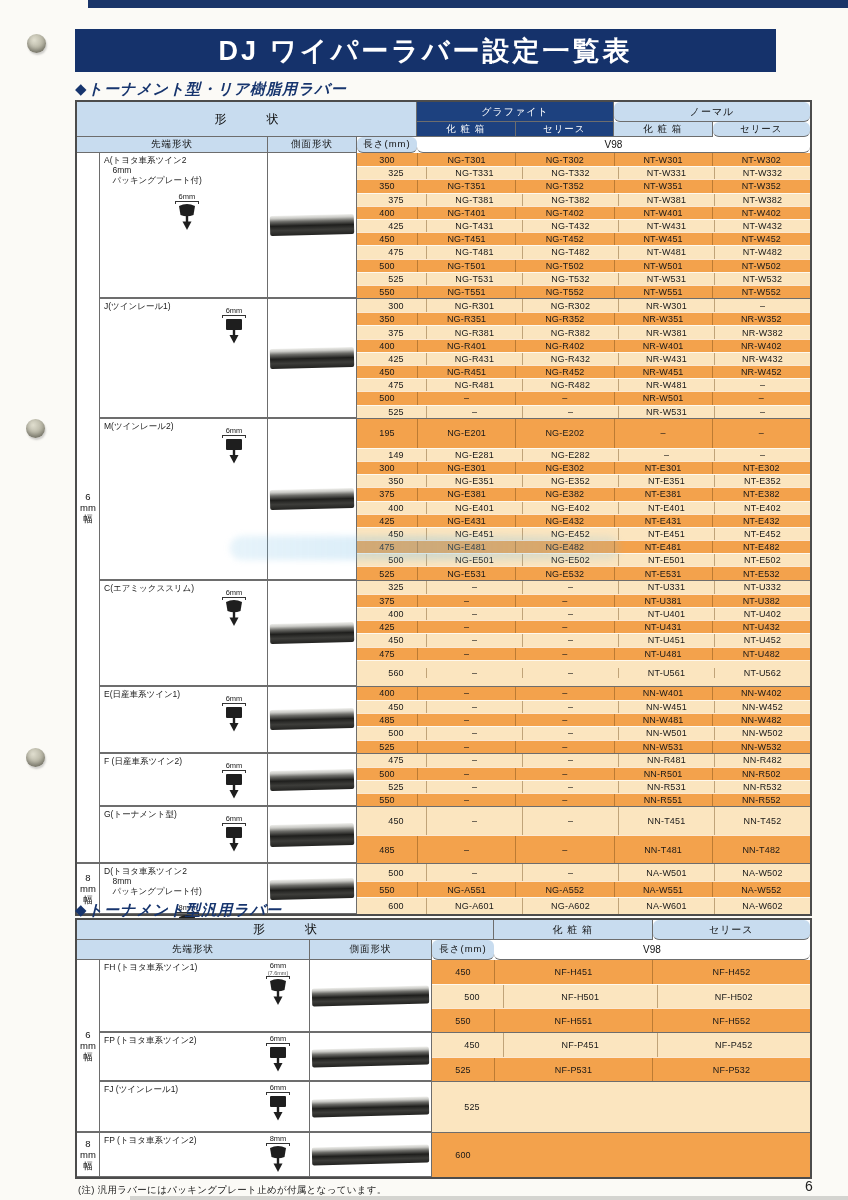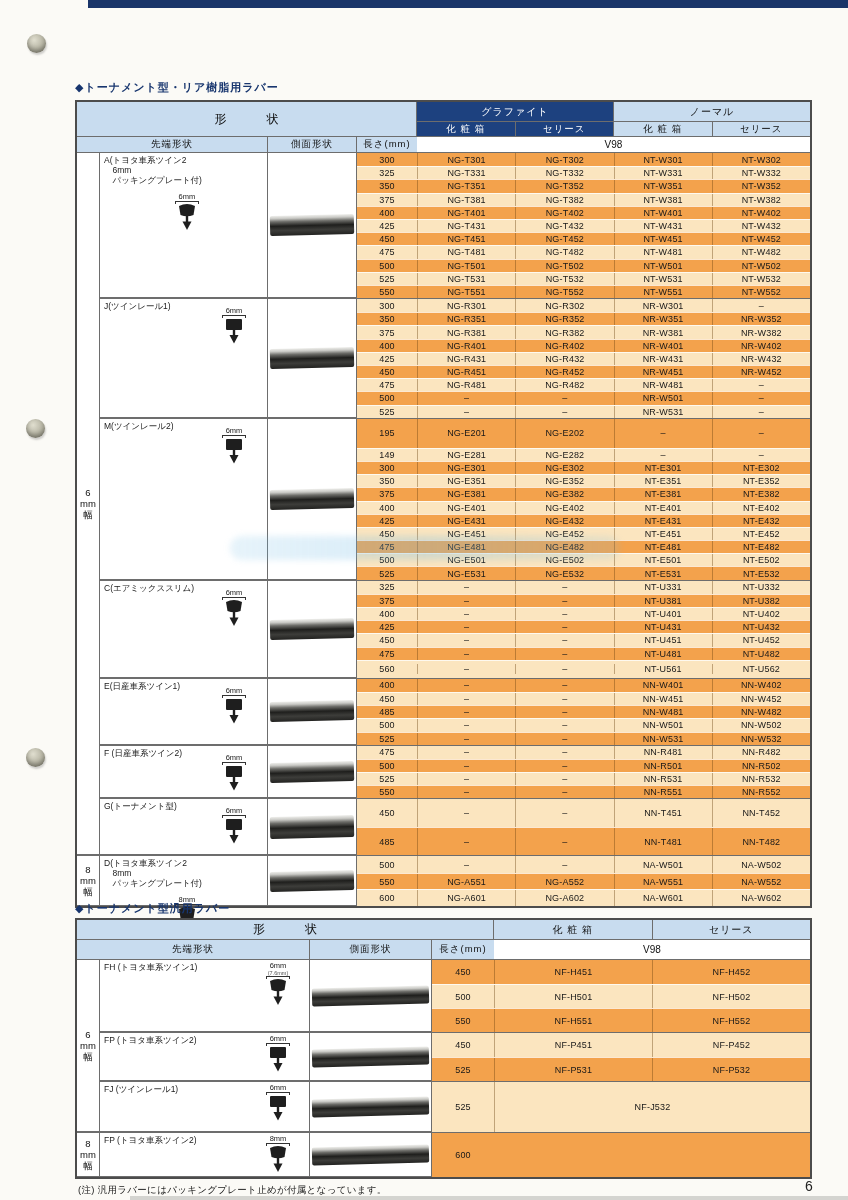--- a/index.html
+++ b/index.html
@@ -76,6 +76,7 @@
   <div class="hole" style="left:26px;top:419px;"></div>
   <div class="hole" style="left:26px;top:748px;"></div>
 
+  <div class="titlebar">DJ ワイパーラバー設定一覧表</div>
 
   <div class="sec-title" style="top:80px;">◆トーナメント型・リア樹脂用ラバー</div>
 

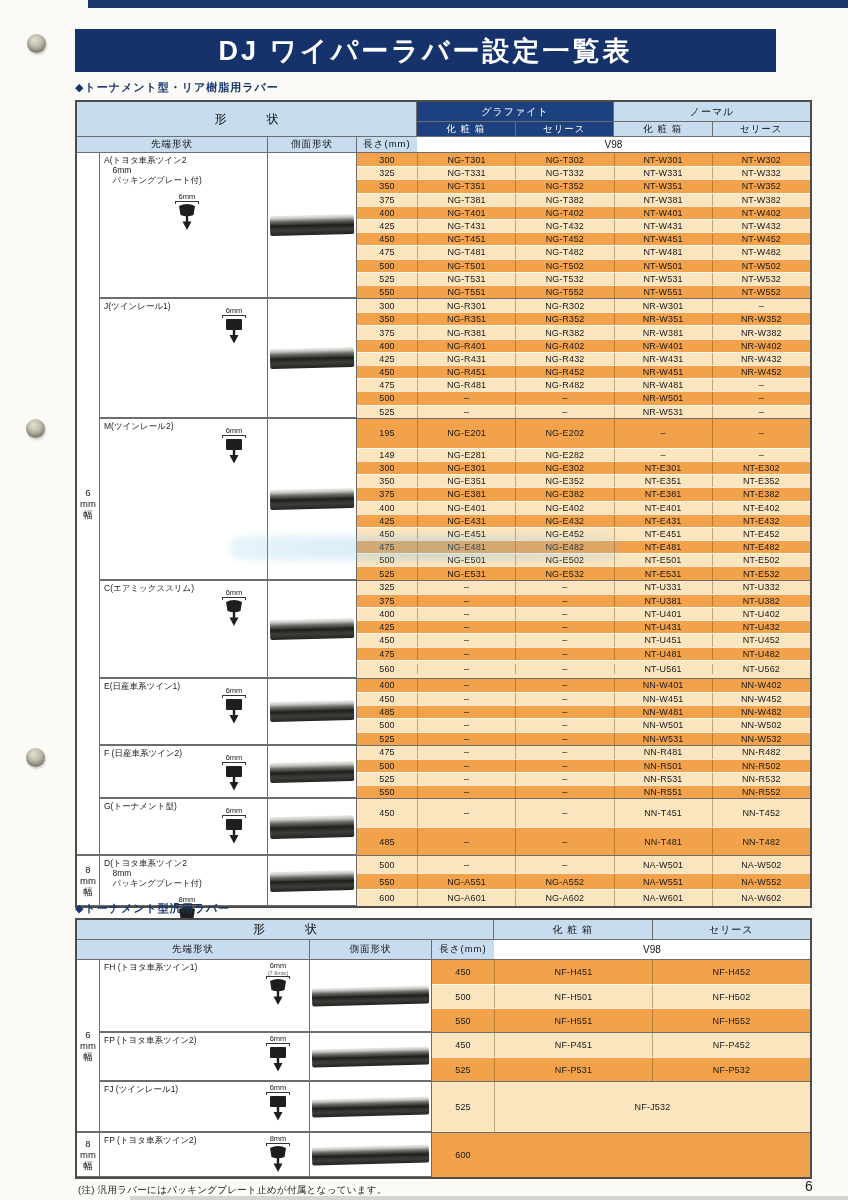--- a/index.html
+++ b/index.html
@@ -12,7 +12,7 @@
   .titlebar{position:absolute;left:75px;top:29px;width:701px;height:43px;background:#15326b;
         color:#fff;display:flex;align-items:center;justify-content:center;
         font-size:27px;font-weight:bold;letter-spacing:3px;}
-  .sec-title{position:absolute;left:75px;color:#17356e;font-size:11px;font-weight:bold;letter-spacing:1px;}
+  .sec-title{position:absolute;left:75px;color:#17356e;font-size:15px;font-weight:bold;letter-spacing:1px;font-style:italic;}
   .tbl{position:absolute;left:75px;width:737px;border:2px solid #4c4c4c;background:#fff;box-sizing:border-box;}
   .tbl *{box-sizing:border-box;}
   .hdrflex{display:flex;}

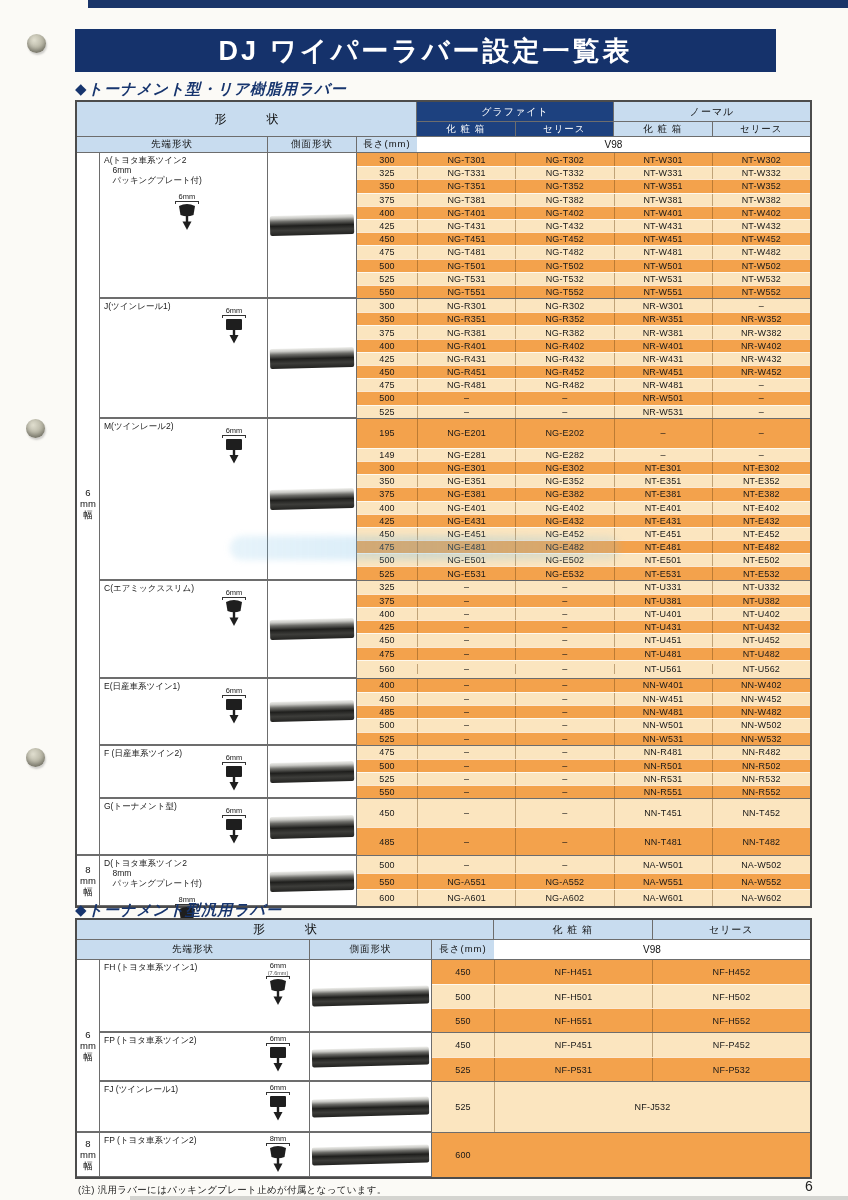--- a/index.html
+++ b/index.html
@@ -18,7 +18,7 @@
   .hdrflex{display:flex;}
   .cell{border-right:1px solid #6d6d6d;border-bottom:1px solid #6d6d6d;
         display:flex;align-items:center;justify-content:center;color:#101010;}
-  .cell:last-child{border-right:none;}
+  .cell:last-child{border-right:none;border-radius:6px;}
   .lb{background:#c8dcef;}
   .navy{background:#1d417f;color:#fff;}
   .hd-sm{font-size:10px;letter-spacing:1px;}

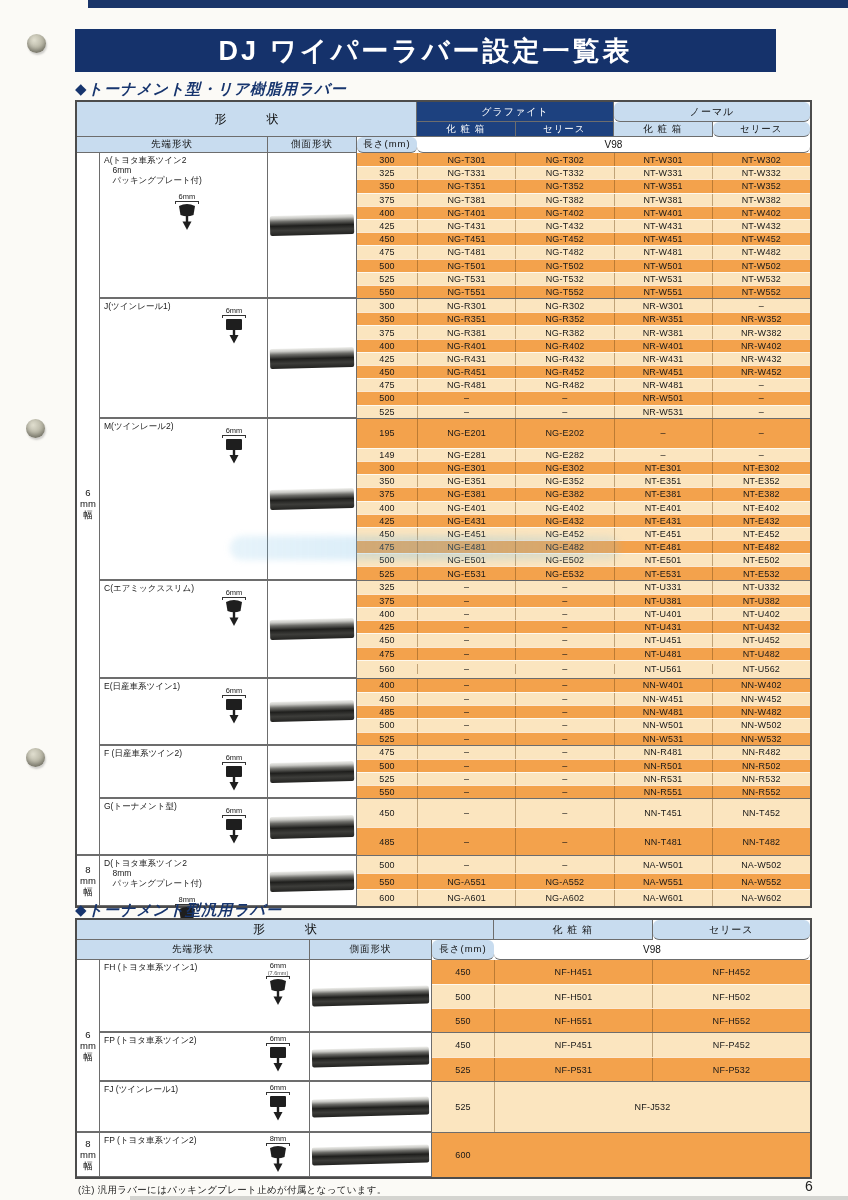--- a/index.html
+++ b/index.html
@@ -40,7 +40,7 @@
   .drow{display:flex;border-top:1px solid rgba(255,255,255,.75);}
   .drow:first-child{border-top:none;}
   .drow.dark{background:#f3a24c;}
-  .drow.light{background:#fbe5bf;}
+  .drow.light{background:#fbe5bf;padding-left:9px;}
   .dcell{flex:1;border-left:1px solid rgba(105,65,15,.40);display:flex;align-items:center;justify-content:center;
          font-size:9px;color:#181818;letter-spacing:.2px;}
   .dcell.len{flex:none;border-left:none;}

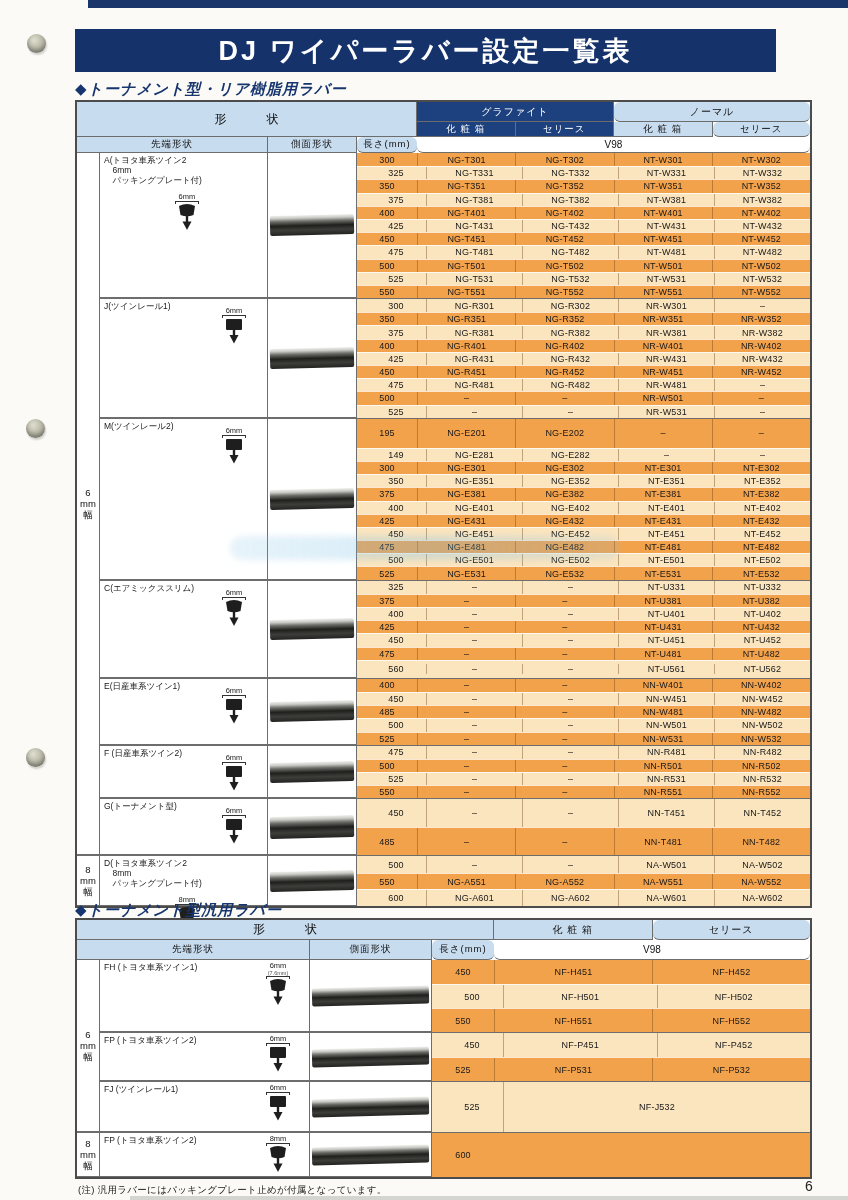--- a/index.html
+++ b/index.html
@@ -447,7 +447,7 @@
                   <div class="dcell">NT-U481</div>
                   <div class="dcell">NT-U482</div>
                 </div>
-                <div class="drow light" style="height: 18px; align-items: center;">
+                <div class="drow light" style="height: 26px; align-items: center;">
                   <div class="dcell len">560</div>
                   <div class="dcell">–</div>
                   <div class="dcell">–</div>

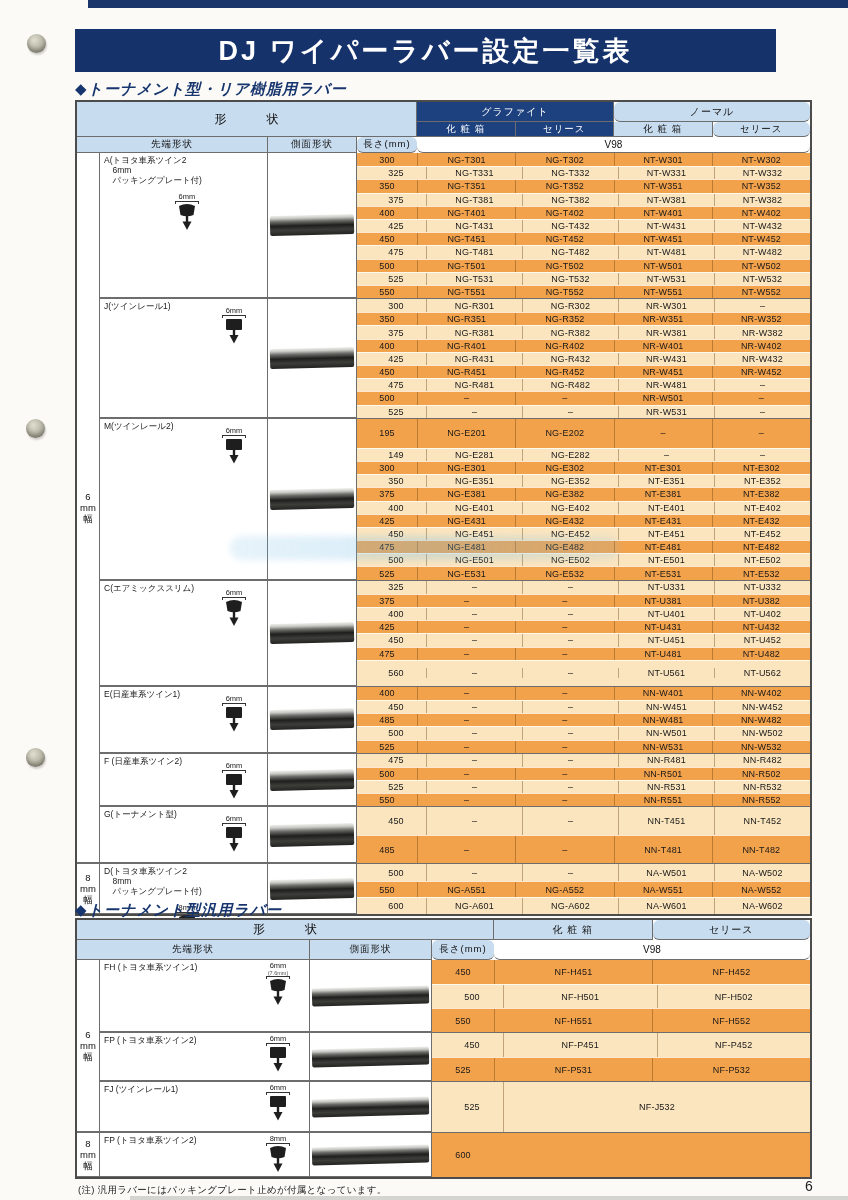--- a/index.html
+++ b/index.html
@@ -759,7 +759,6 @@
               <div class="rows">
                 <div class="drow light" style="height: 50px;">
                   <div class="dcell len">525</div>
-                  <div class="dcell">NF-J532</div>
                 </div>
               </div>
             </div>

